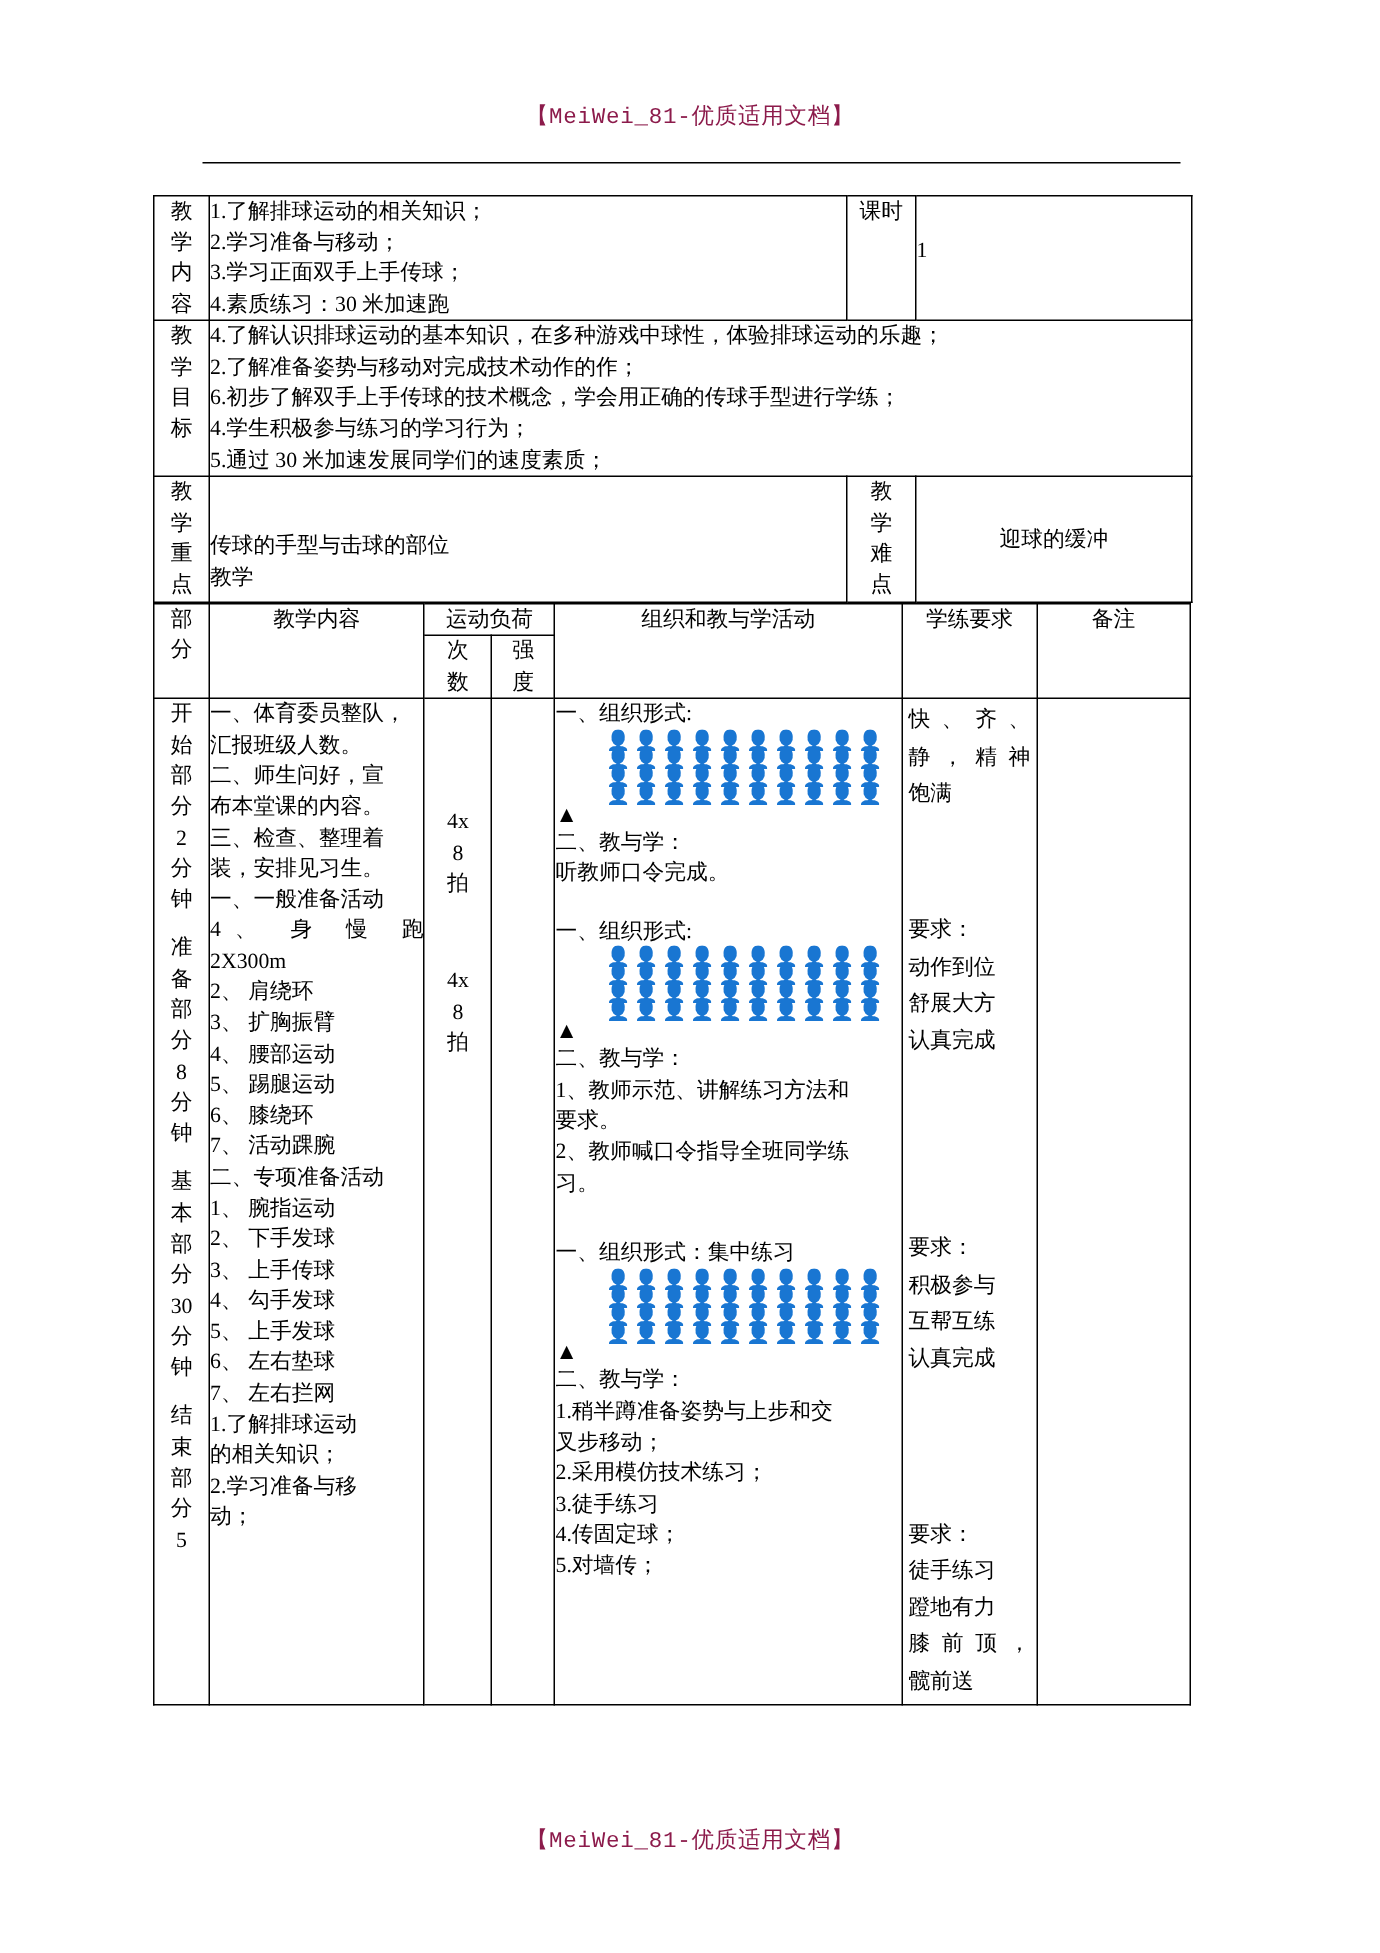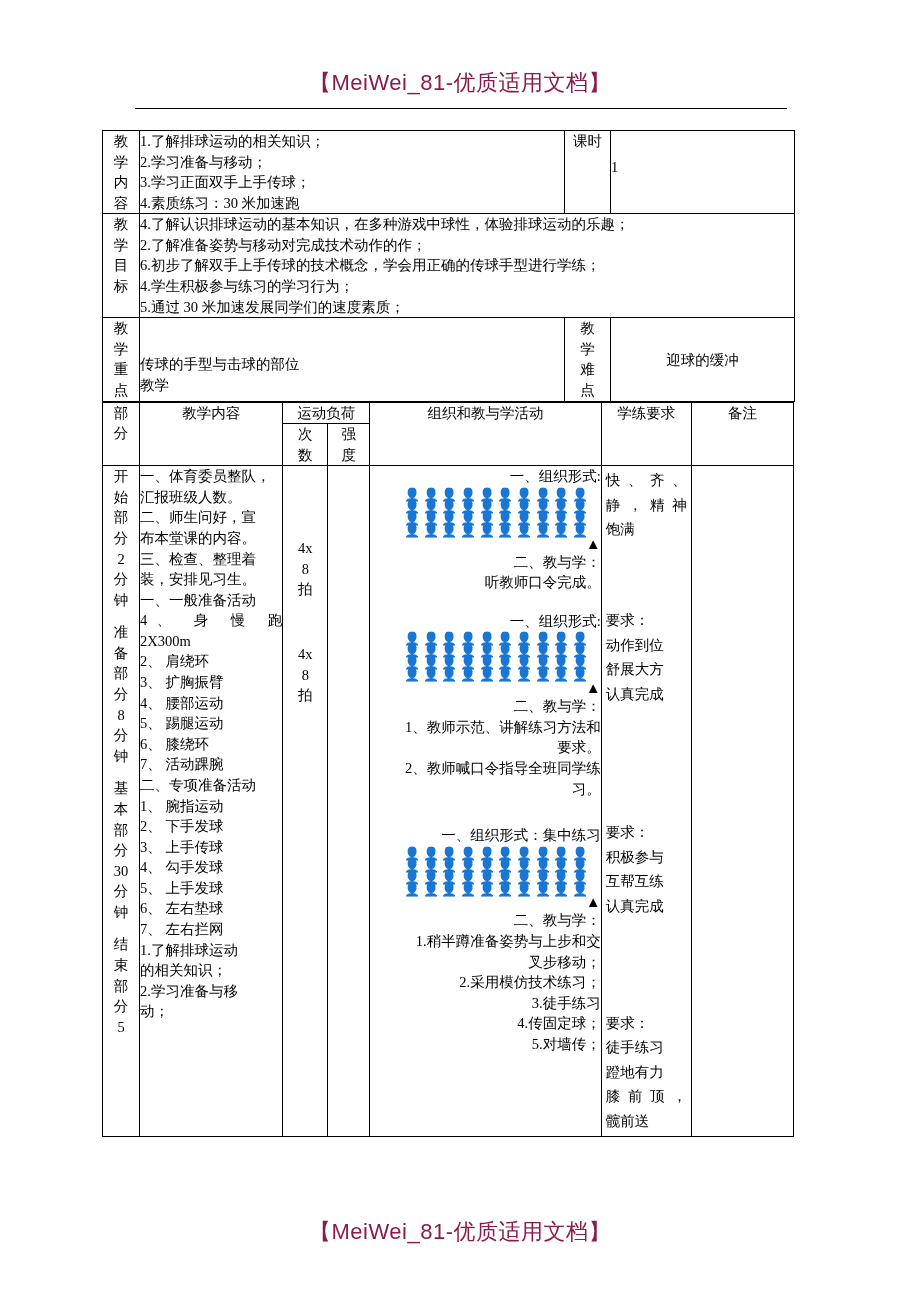--- a/index.html
+++ b/index.html
@@ -27,8 +27,8 @@
     left: 0;
     width: 920px;
     text-align: center;
-    font-family: Liberation Sans, sans-serif;
-    font-size: 22px;
+    font-family: Liberation Mono, monospace;
+    font-size: 15px;
     letter-spacing: 0.5px;
     color: #8c1b4b;
     font-weight: 500;

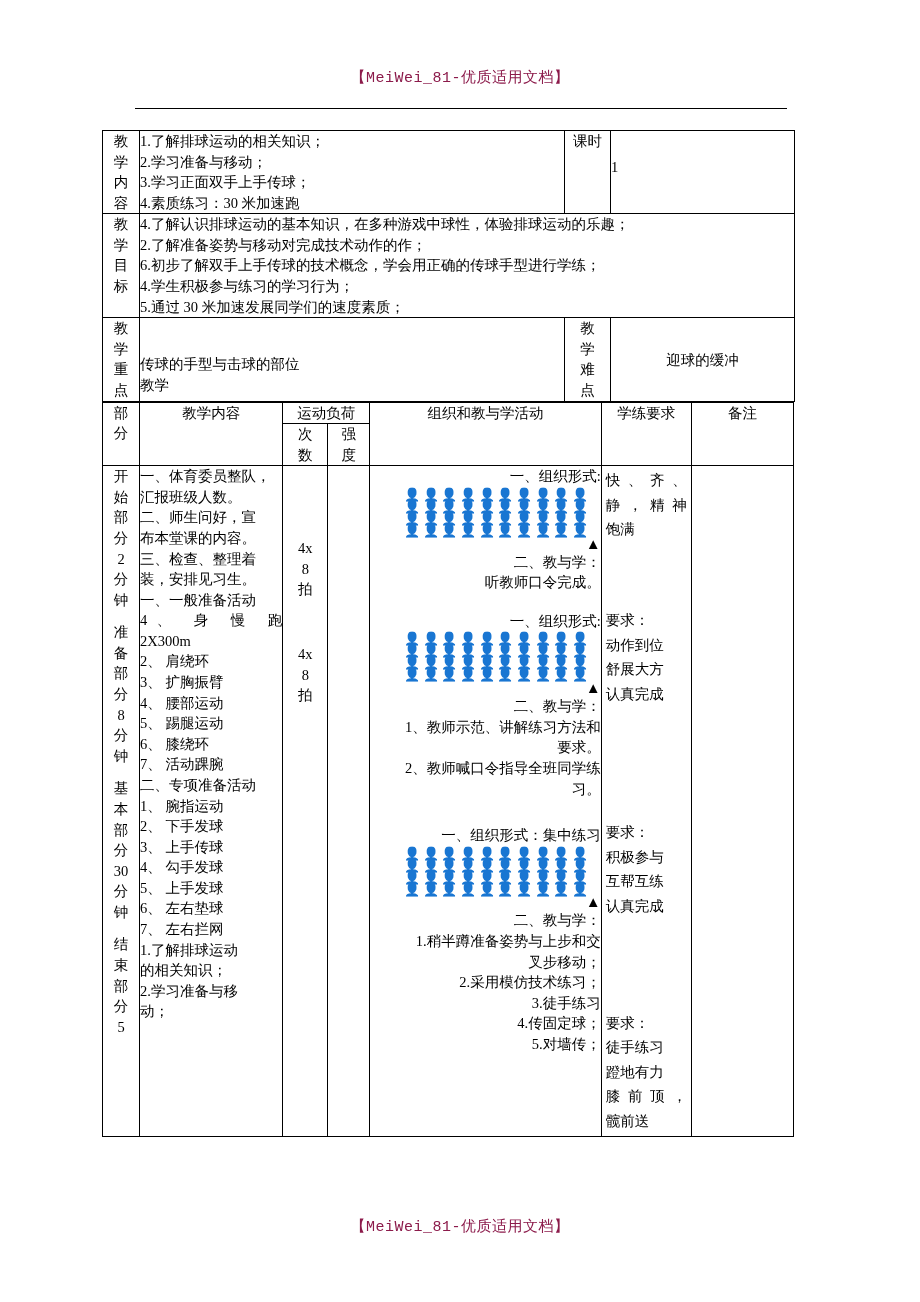--- a/index.html
+++ b/index.html
@@ -112,7 +112,7 @@
     line-height: 1.42;
     padding: 4px 4px 4px 4px;
   }
-  .org-col p { margin: 0; text-align: right; }
+  .org-col p { margin: 0; }
   .formation {
     margin: 2px 0 0 34px;
     line-height: 0.92;

